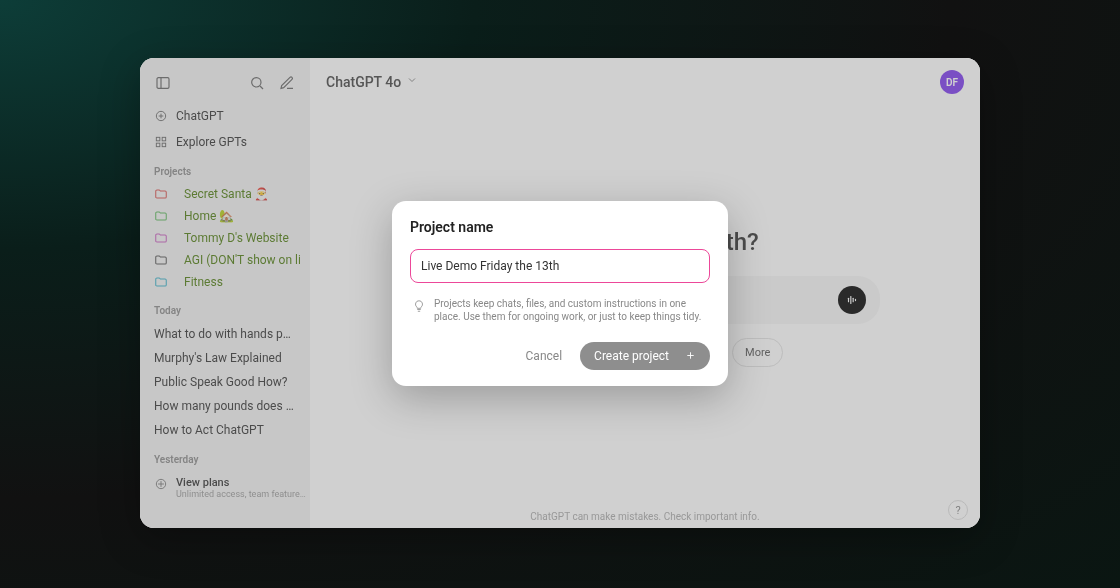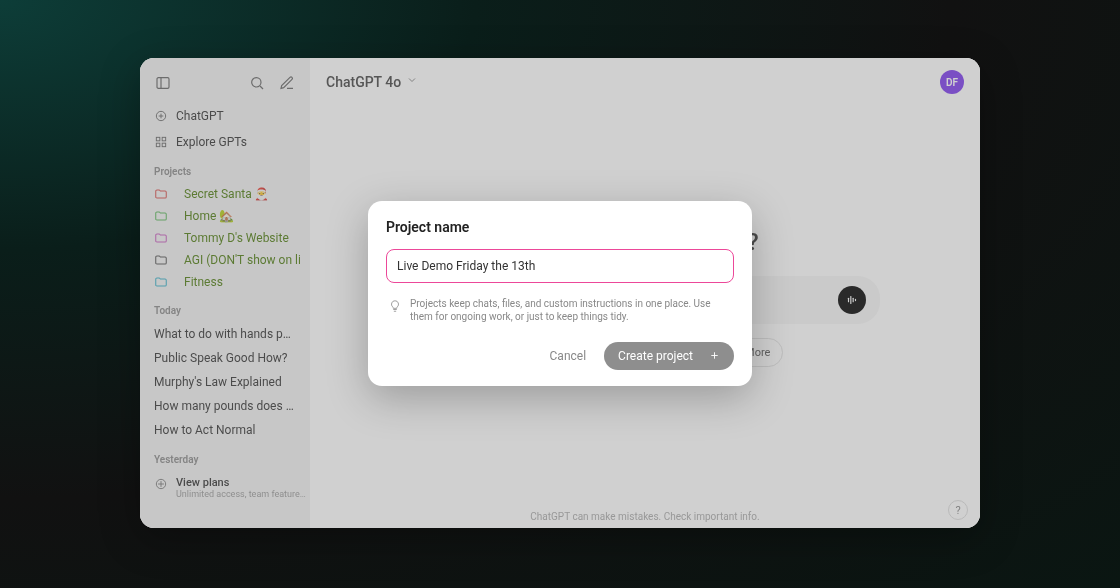--- a/index.html
+++ b/index.html
@@ -159,7 +159,7 @@
       justify-content: center;
     }
     .modal {
-      width: 384px;
+      width: 336px;
       background: #fff;
       border-radius: 14px;
       padding: 18px 18px 16px 18px;

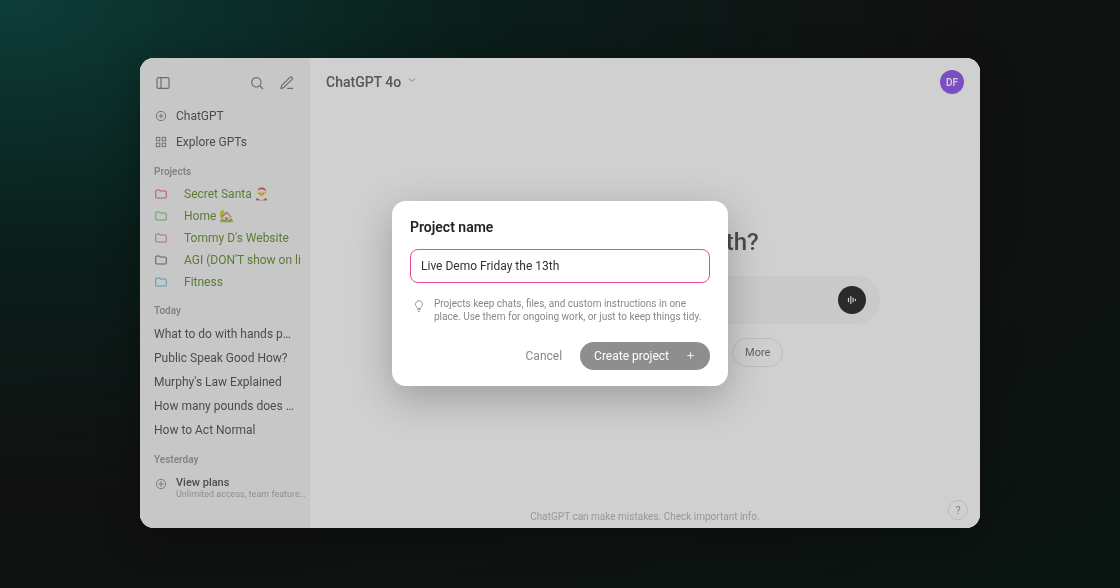--- a/index.html
+++ b/index.html
@@ -301,8 +301,8 @@
     <div class="section-label">Today</div>
     <div id="today-list">
         <div class="chat-item">What to do with hands public spe</div>
+        <div class="chat-item">Murphy's Law Explained</div>
         <div class="chat-item">Public Speak Good How?</div>
-        <div class="chat-item">Murphy's Law Explained</div>
         <div class="chat-item">How many pounds does camera a</div>
         <div class="chat-item">How to Act Normal</div>
       </div>

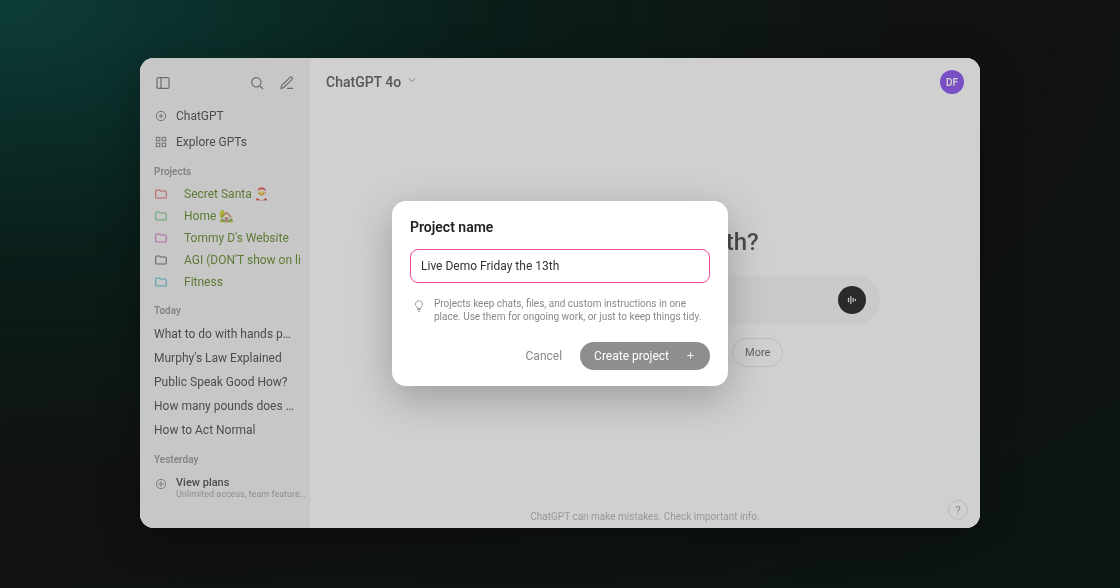--- a/index.html
+++ b/index.html
@@ -304,7 +304,7 @@
         <div class="chat-item">Murphy's Law Explained</div>
         <div class="chat-item">Public Speak Good How?</div>
         <div class="chat-item">How many pounds does camera a</div>
-        <div class="chat-item">How to Act Normal</div>
+        <div class="chat-item">How to Act ChatGPT</div>
       </div>
 
     <div class="section-label">Yesterday</div>

